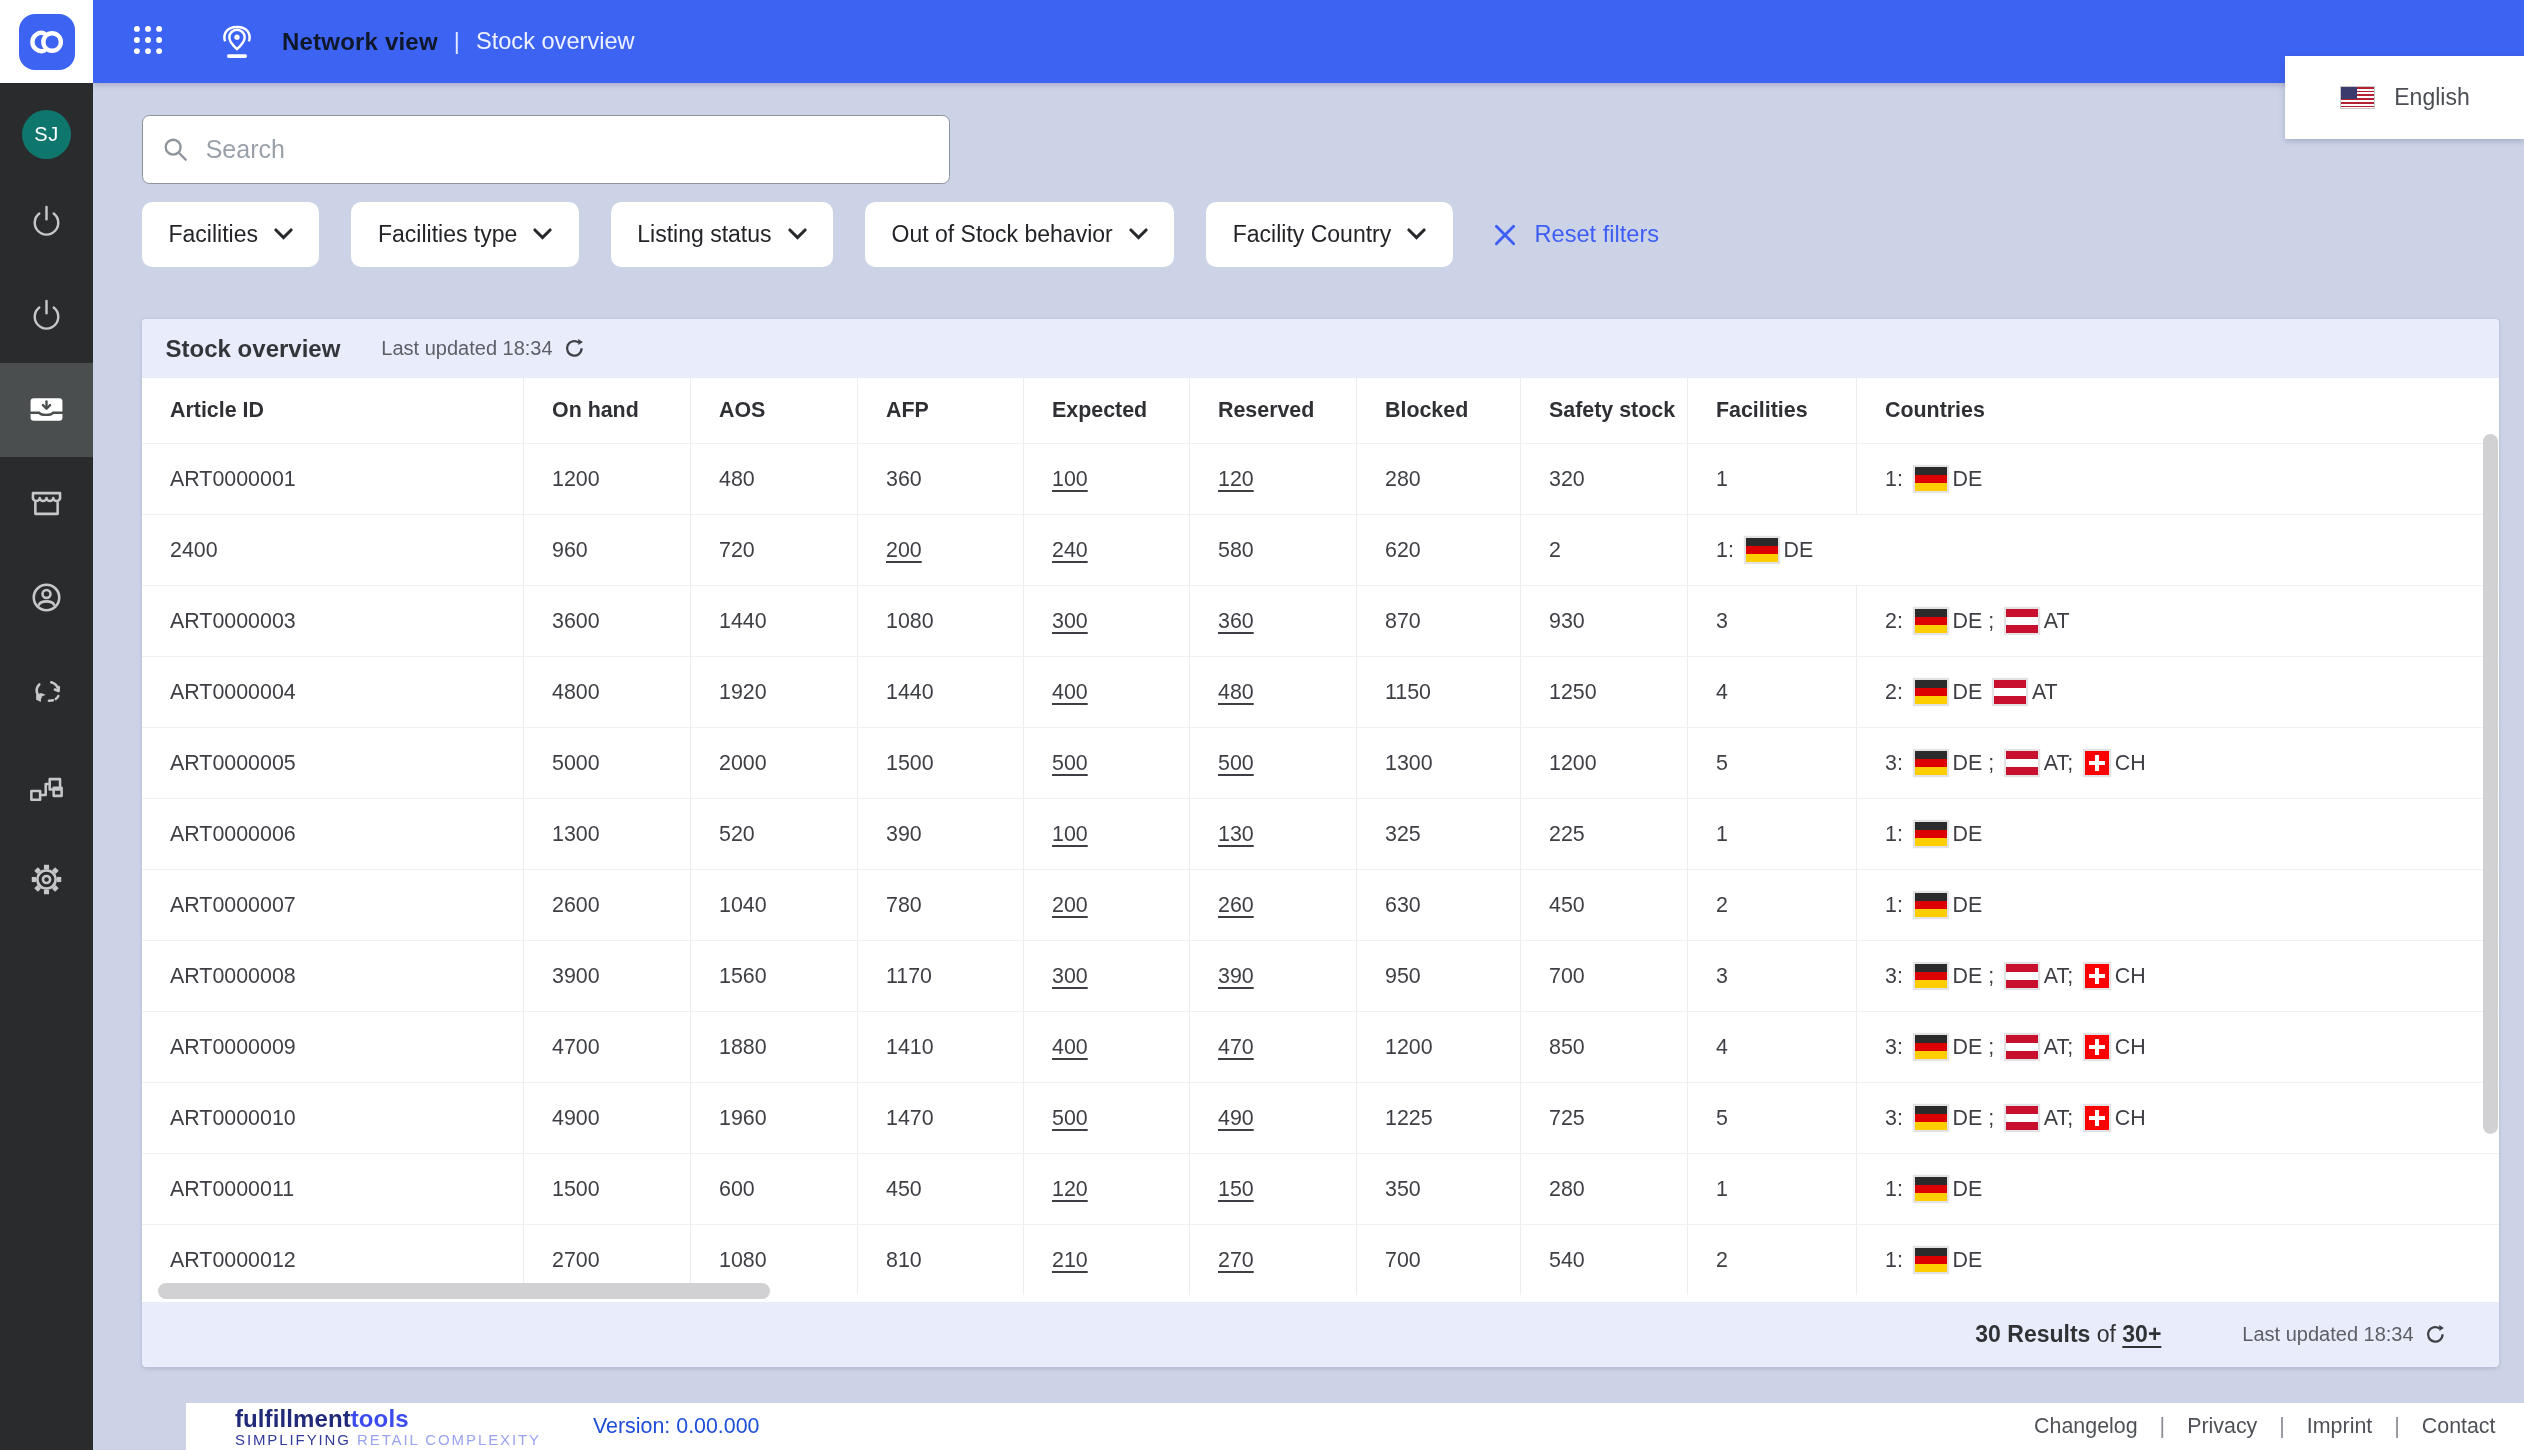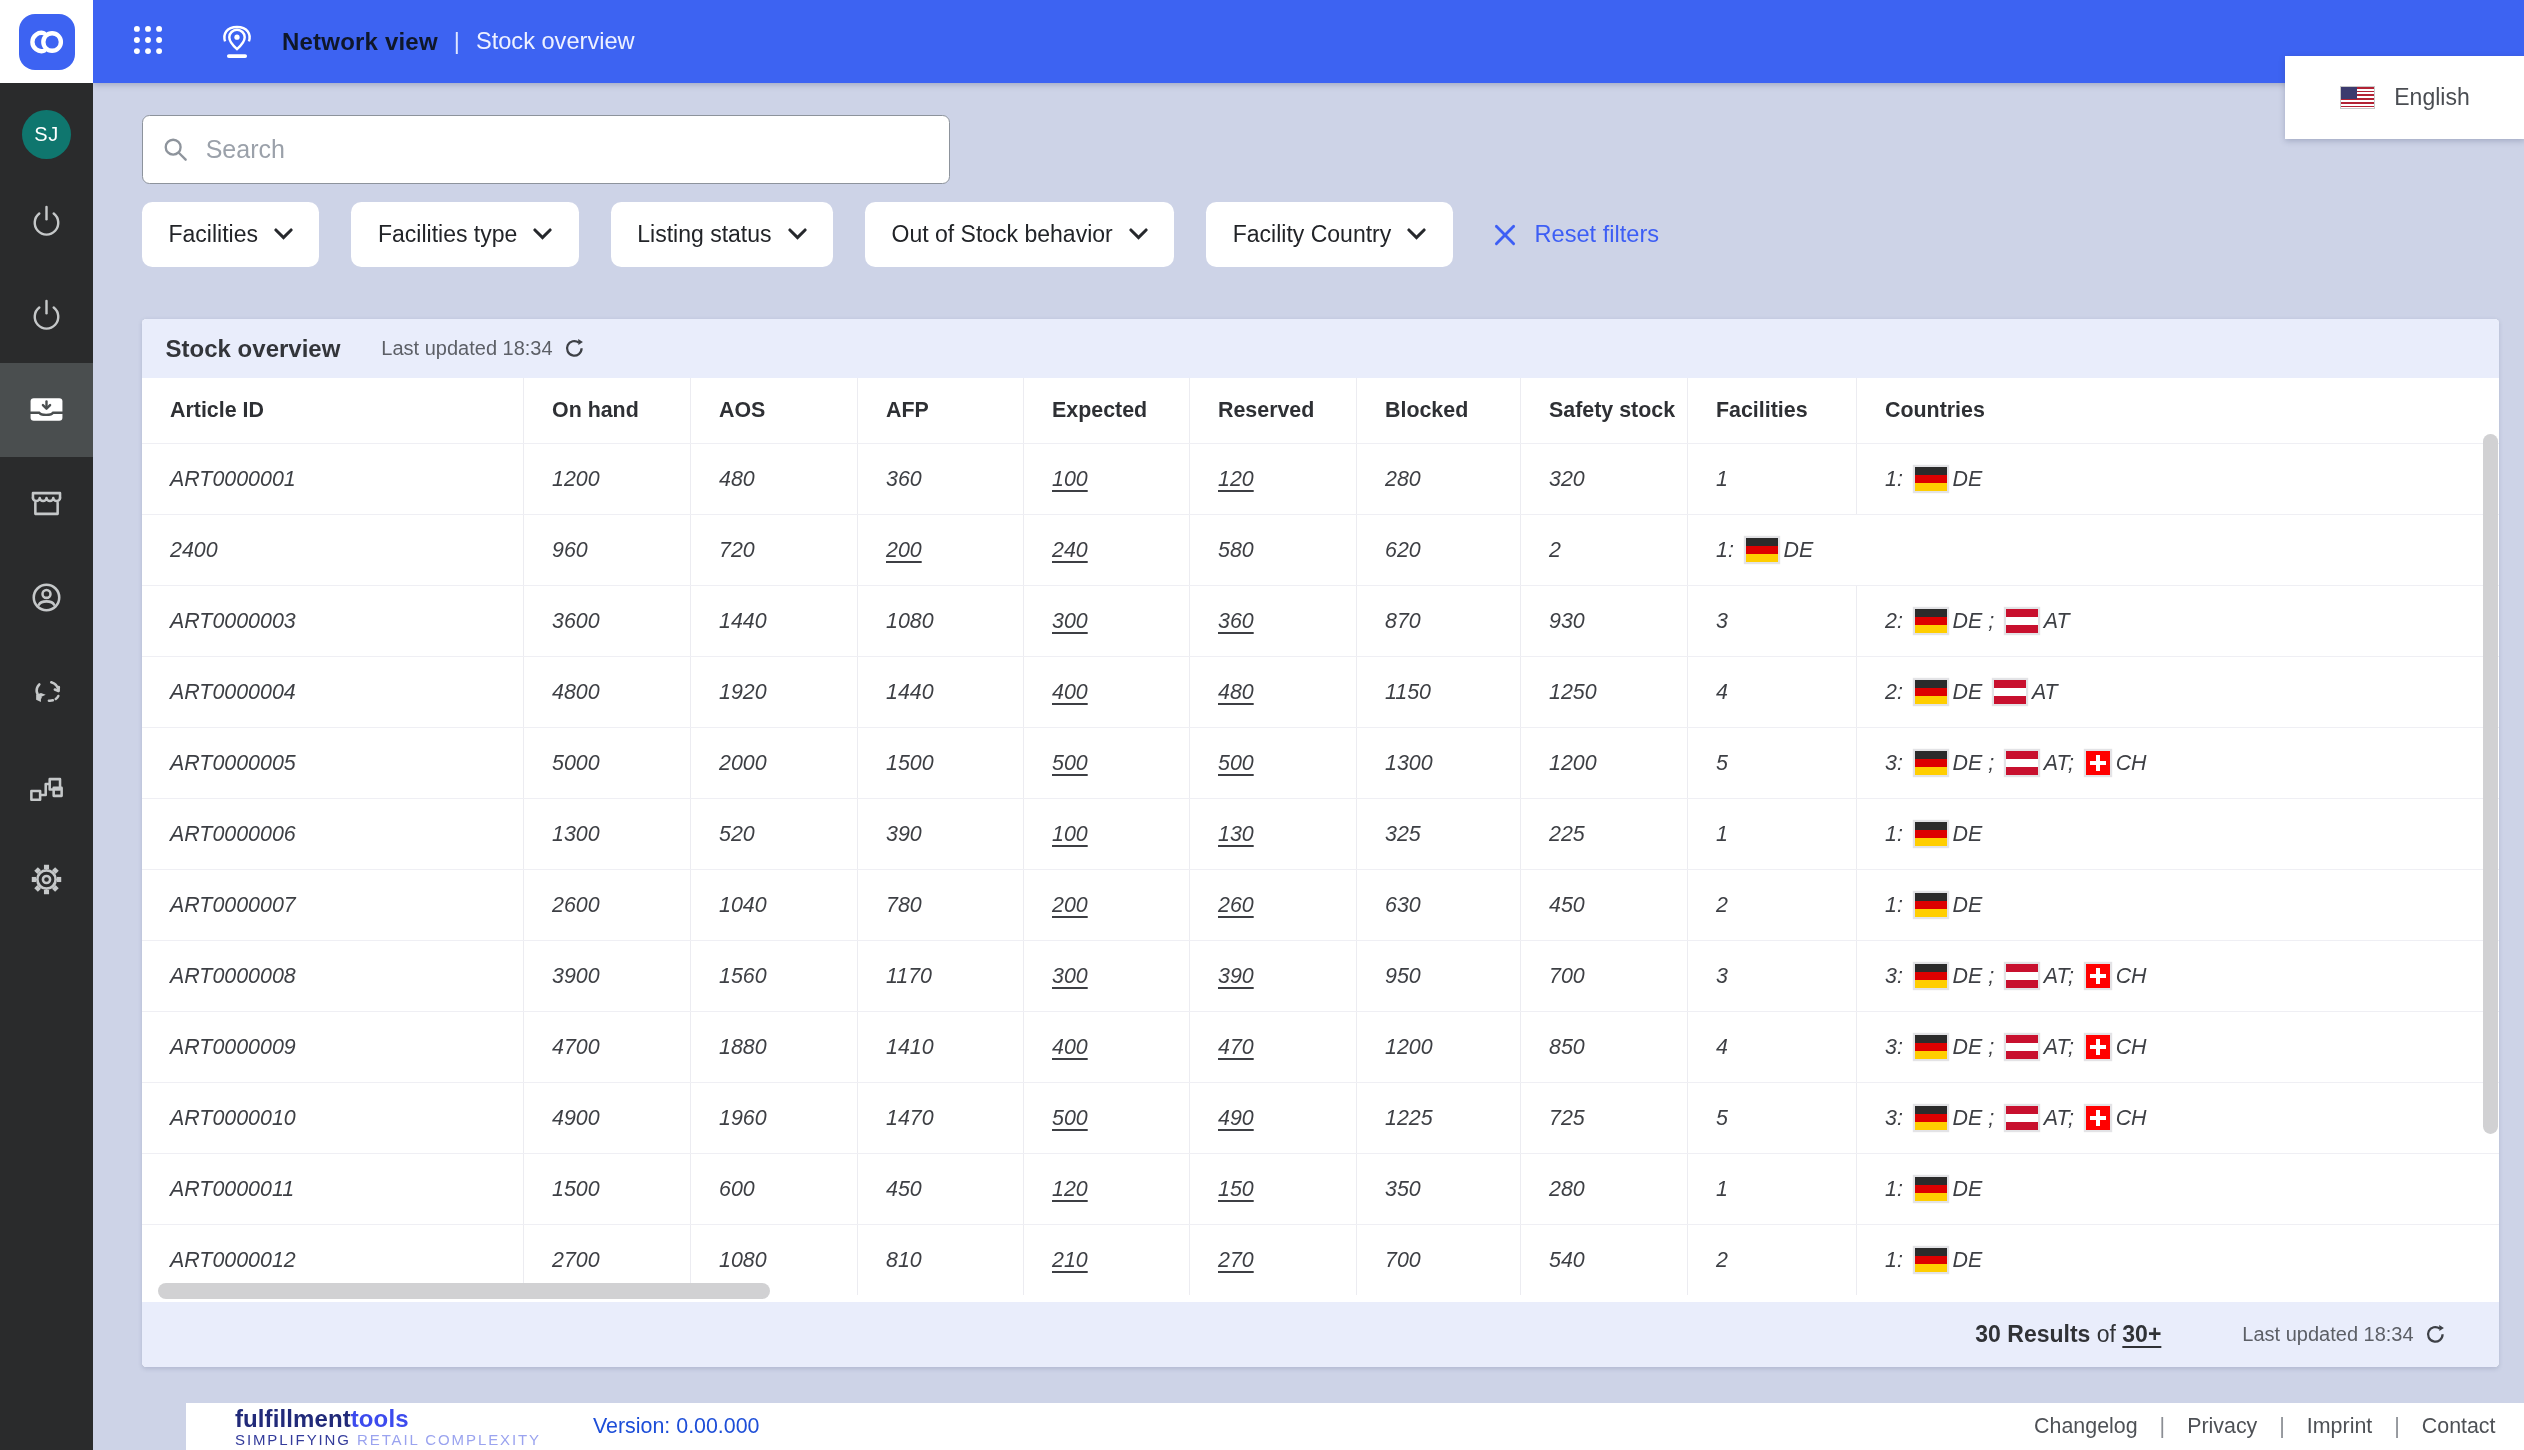--- a/index.html
+++ b/index.html
@@ -108,7 +108,7 @@
   }
   .cell:last-child { border-right:none; }
   .tbody { height:859px; overflow:hidden; position:relative; }
-  .trow { height:71px; border-top:1.5px solid #efeff4; cursor:pointer;font-style:italic; }
+  .trow { height:71px; border-top:1.5px solid #efeff4; cursor:pointer; }
   .val-link { text-decoration:underline; text-underline-offset:3.7px; cursor:pointer; }
   .flag { display:inline-block; width:32px; height:24px; margin:0 5.9px 0 11.8px; box-shadow:0 0 0 2.2px #e3e3e6; }
   .flag-de { background:linear-gradient(180deg,#2b2b2b 0 33.4%,#dd0000 33.4% 66.7%,#ffce00 66.7% 100%); }

